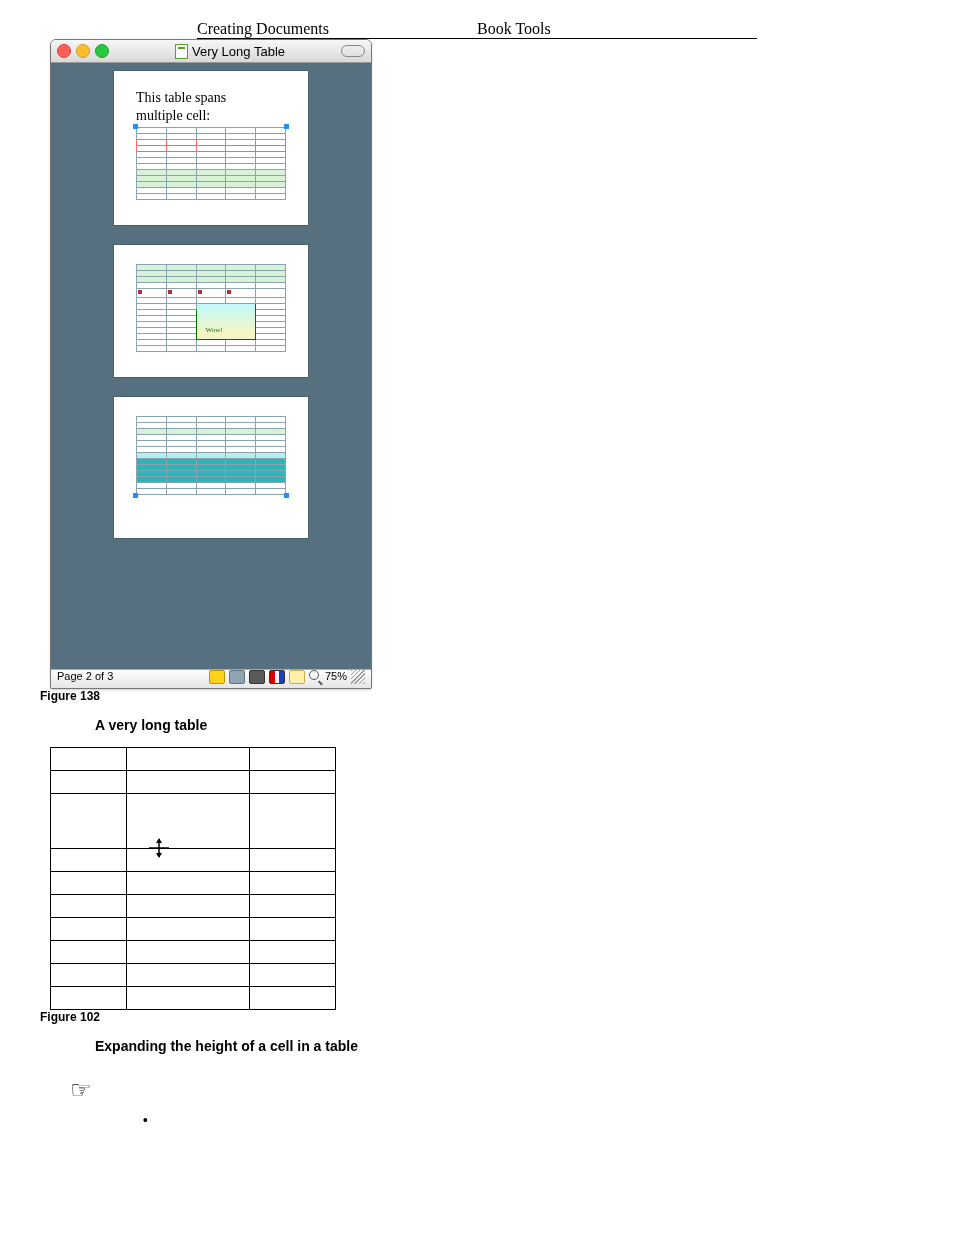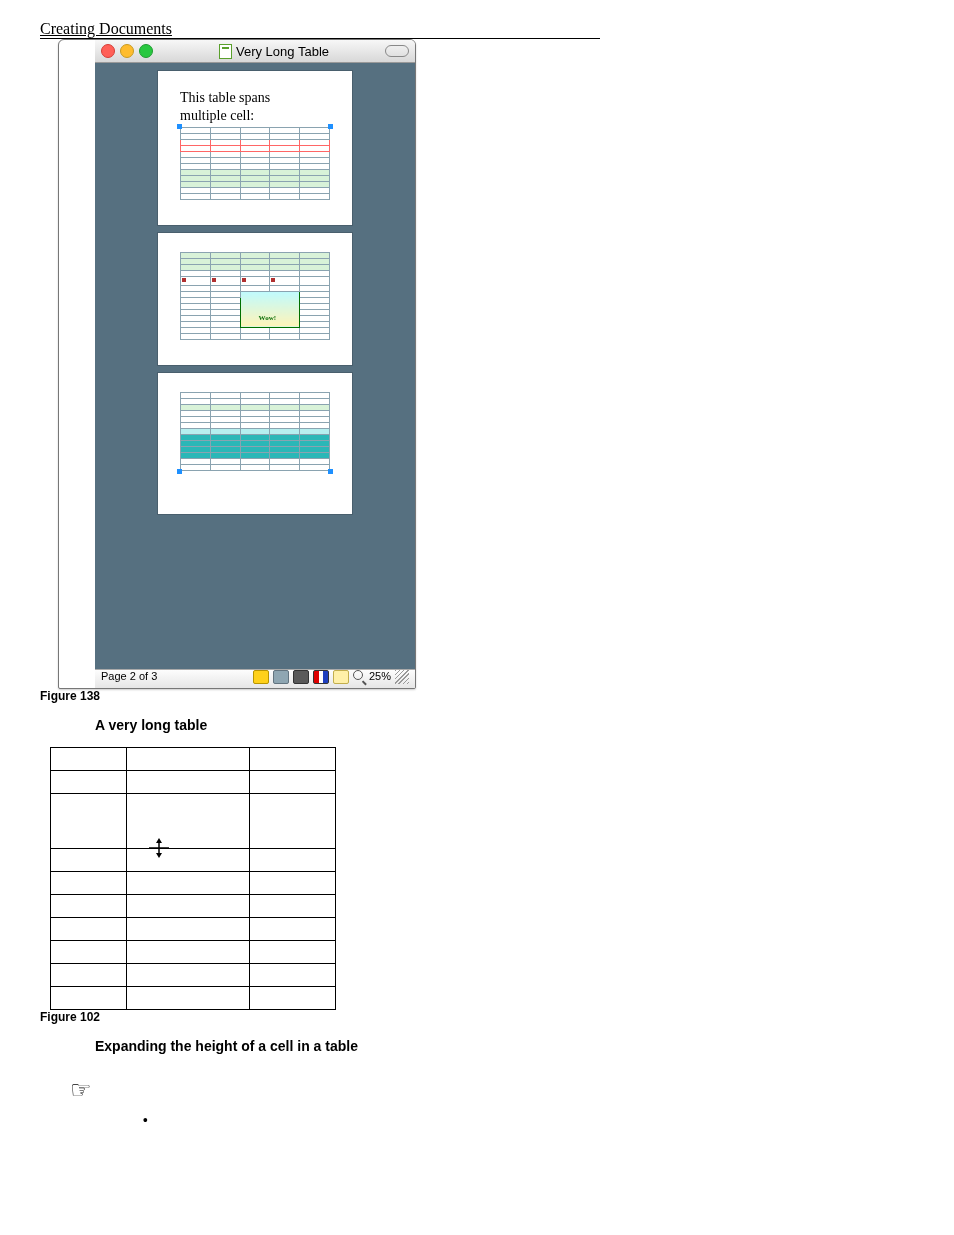--- a/index.html
+++ b/index.html
@@ -24,9 +24,8 @@
   }
   .header-line2 {
     display:flex;
-    justify-content:flex-start;
+    justify-content:center;
     align-items:baseline;
-    text-decoration:underline;
   }
   .header-rule {
     border-bottom:1px solid #000;

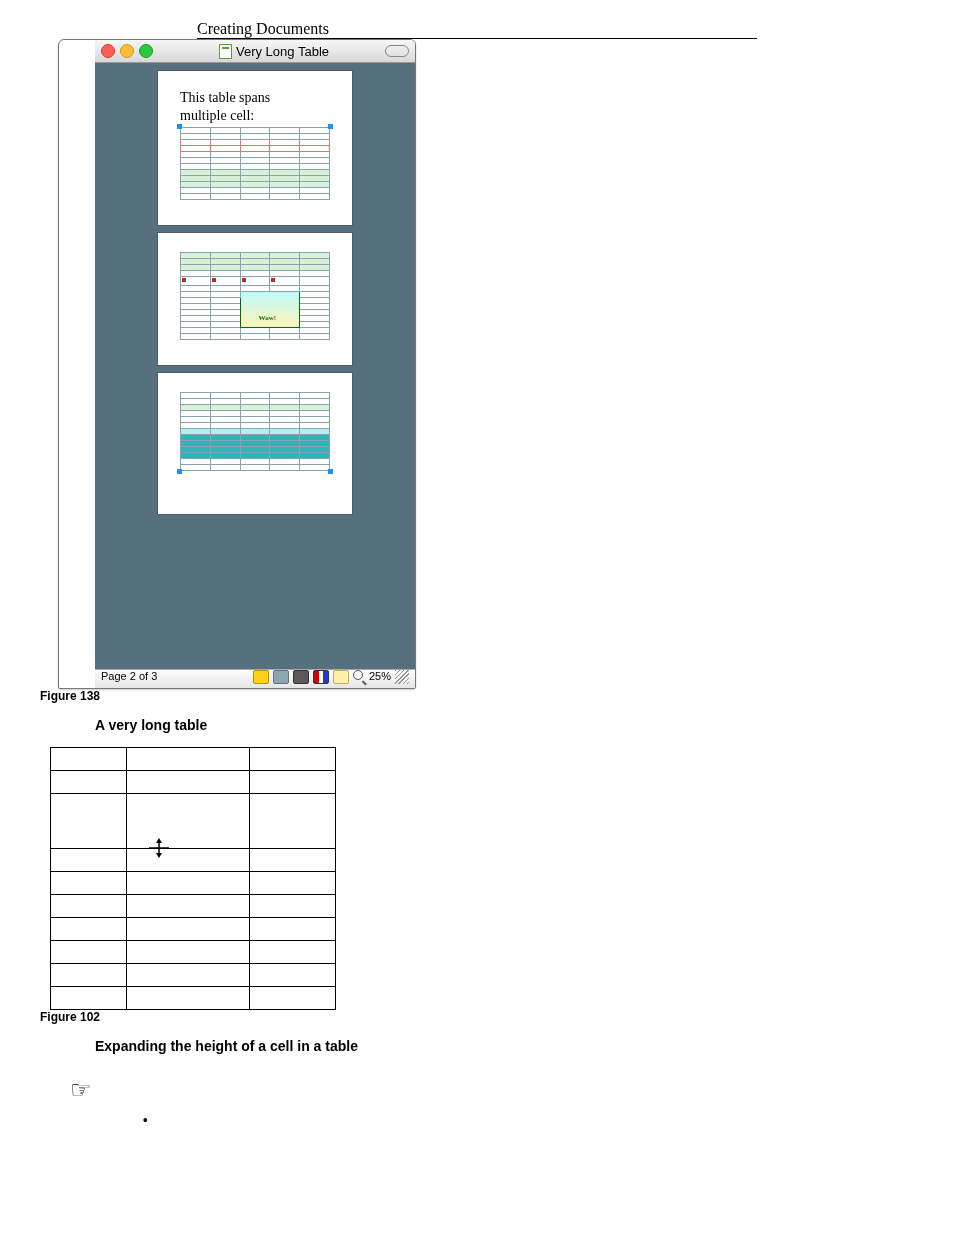--- a/index.html
+++ b/index.html
@@ -230,6 +230,7 @@
     <div style="display:flex;flex-direction:column;">
       <div class="header-labels">
         <div class="header-left">Creating Documents</div>
+        <div class="header-center">Book Tools</div>
       </div>
       <div class="header-rule"></div>
     </div>

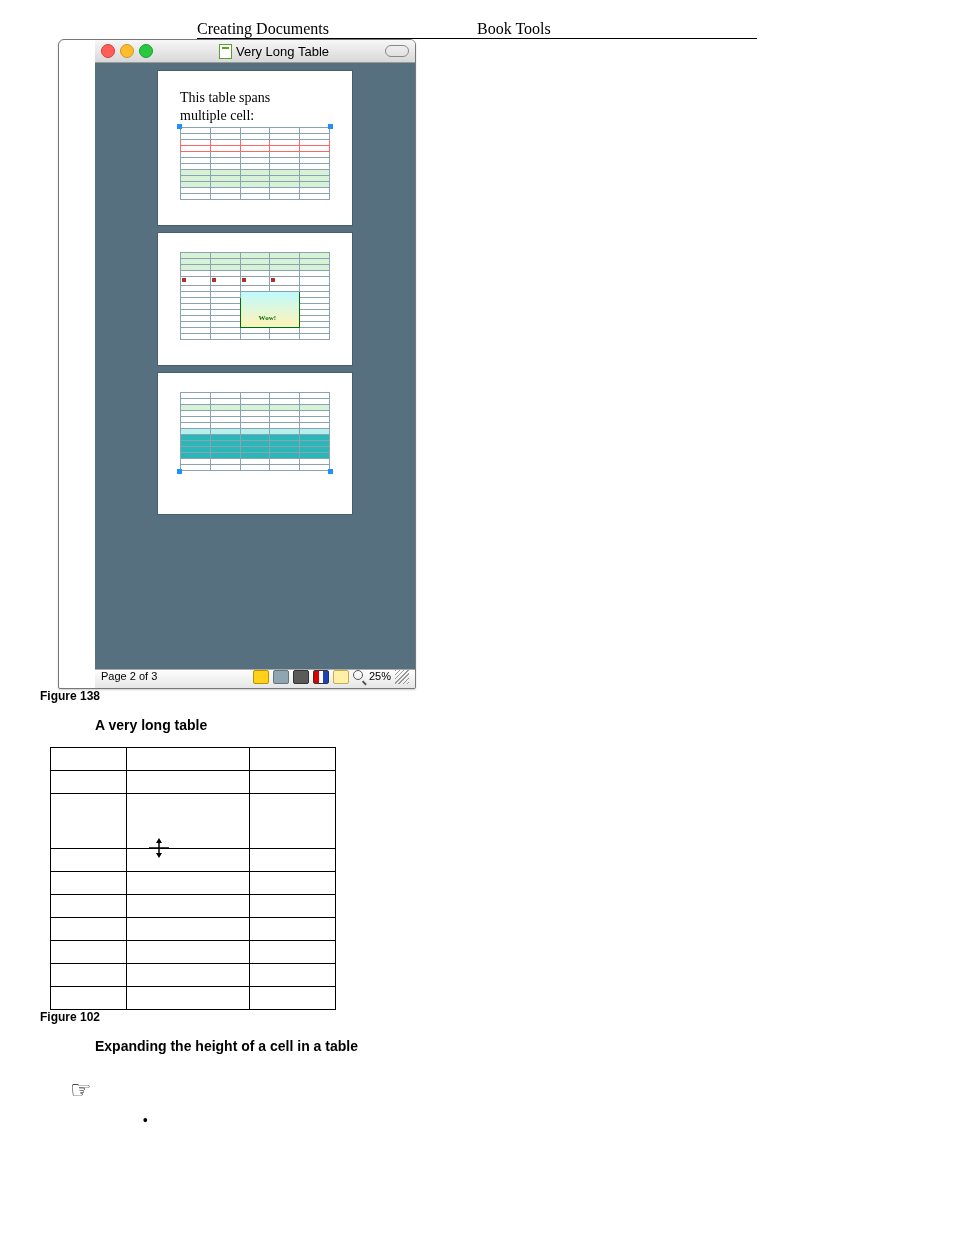--- a/index.html
+++ b/index.html
@@ -35,13 +35,12 @@
   
   .mac-window {
     width: 320px;
-    margin-left: 18px;
+    margin-left: 10px;
     border: 1px solid #777;
     border-radius: 6px 6px 2px 2px;
     background: #fff;
     box-shadow: 0 1px 2px rgba(0,0,0,0.2);
     overflow: hidden;
-    padding-left: 36px;
   }
   .titlebar {
     display:flex;

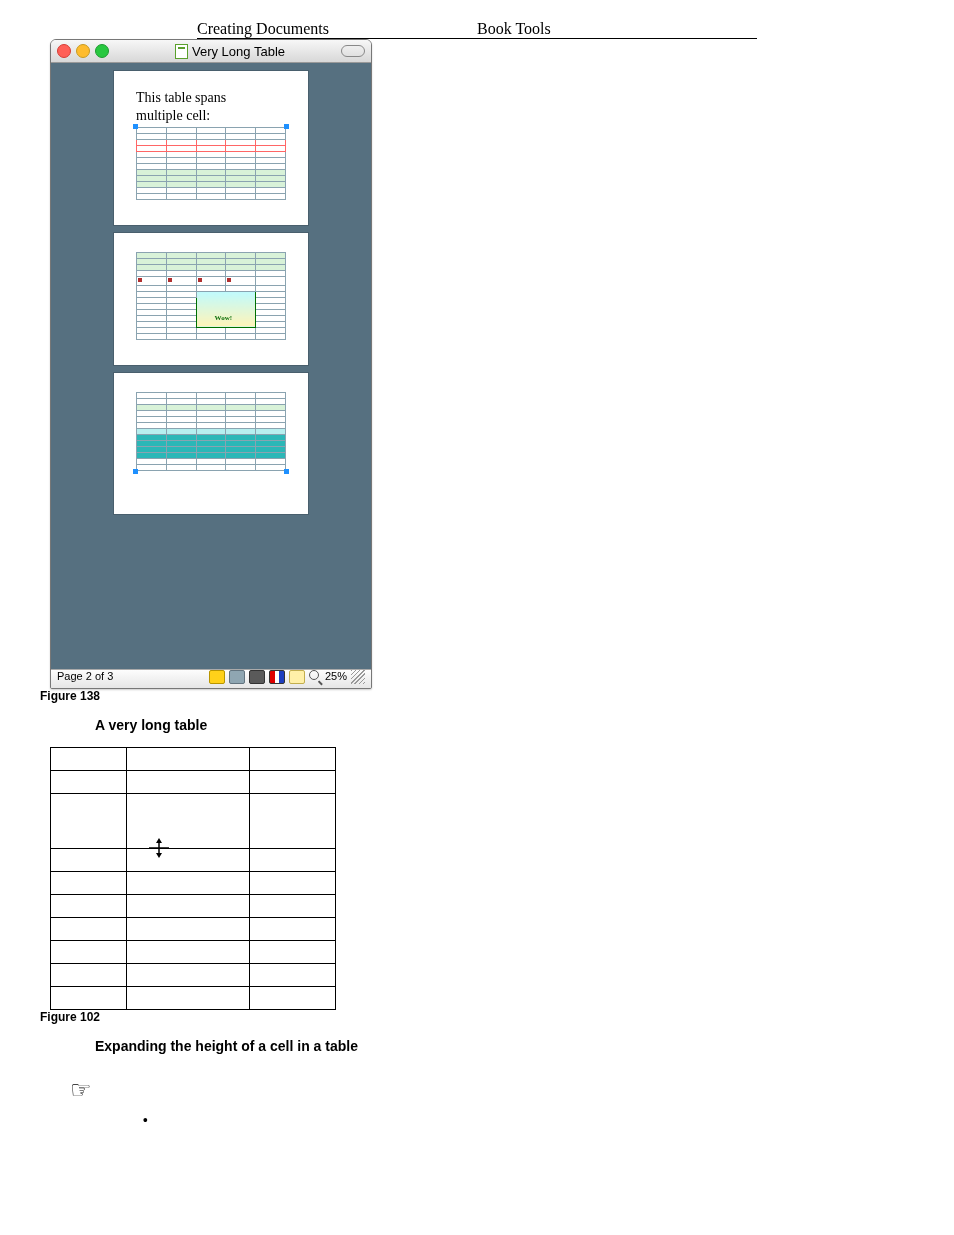--- a/index.html
+++ b/index.html
@@ -75,7 +75,7 @@
     padding:8px;
     display:flex;
     flex-direction:column;
-    gap:8px;
+    gap:20px;
     align-items:center;
     height:590px;
   }

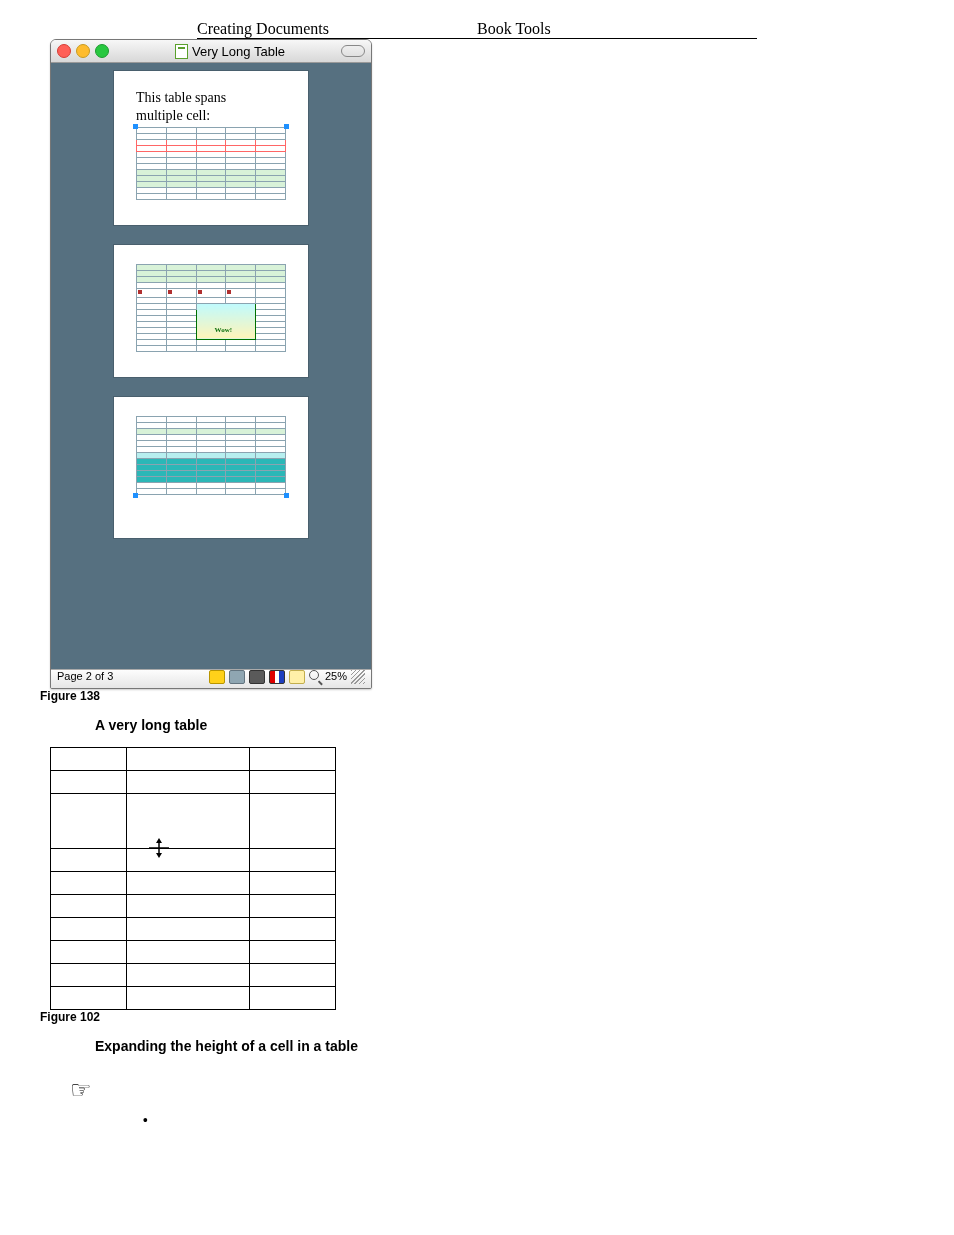--- a/index.html
+++ b/index.html
@@ -116,8 +116,8 @@
     position:relative;
   }
   .wow-label{
-    position:absolute; left:18px; top:22px;
-    font-size:7px; font-weight:bold; color:#066b06;
+    position:absolute; left:9px; top:22px;
+    font-size:7px; font-weight:normal; color:#066b06;
     white-space:nowrap;
   }
   .teal td { background:#2bb7b7; }

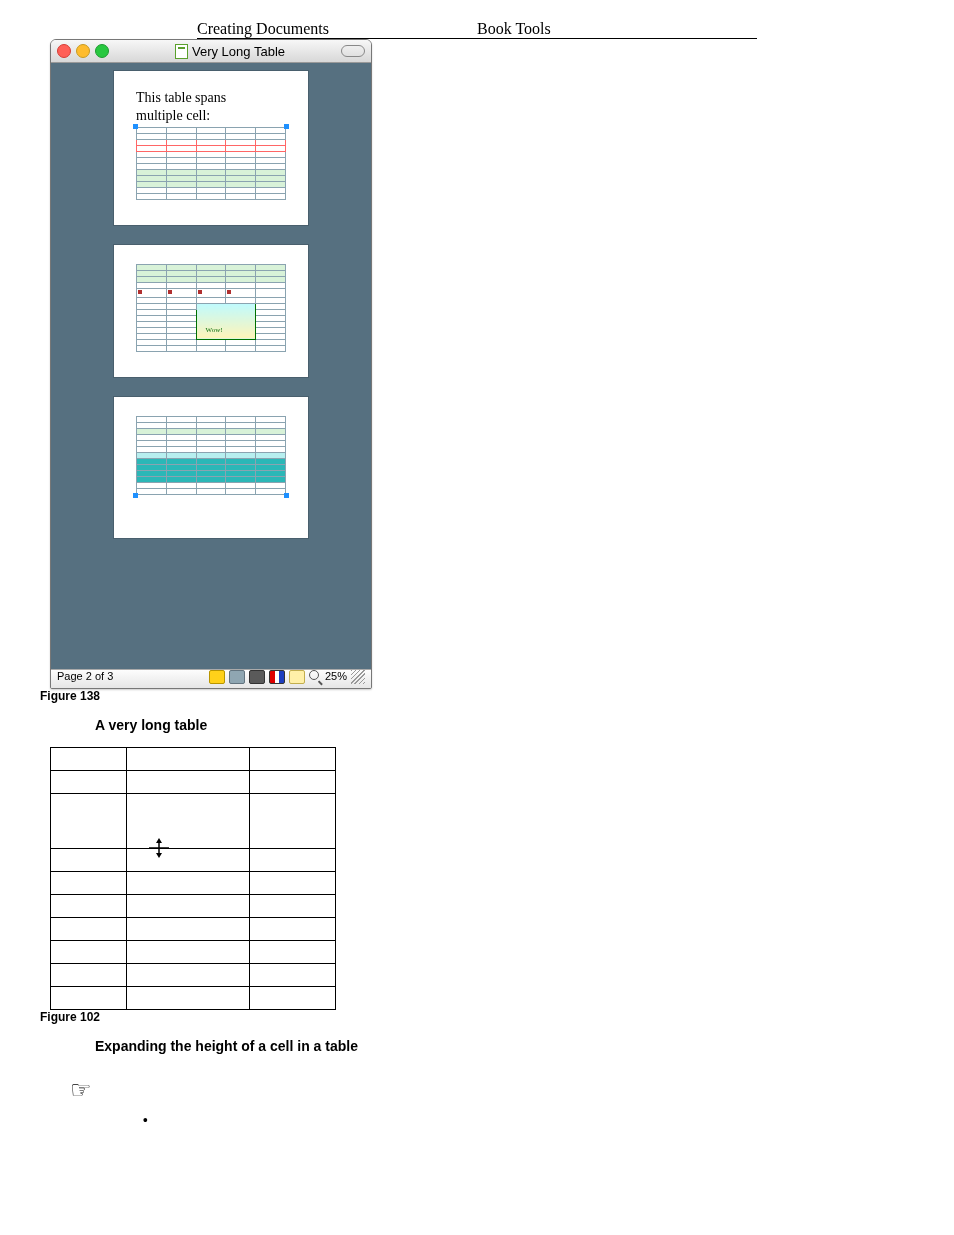--- a/index.html
+++ b/index.html
@@ -564,7 +564,7 @@
     <span class="sicon flag"></span>
     <span class="sicon note"></span>
     <span class="mag"></span>
-    <span>25%</span>
+    <span>75%</span>
     <span class="resize-grip"></span>
   </div>
 </div>

